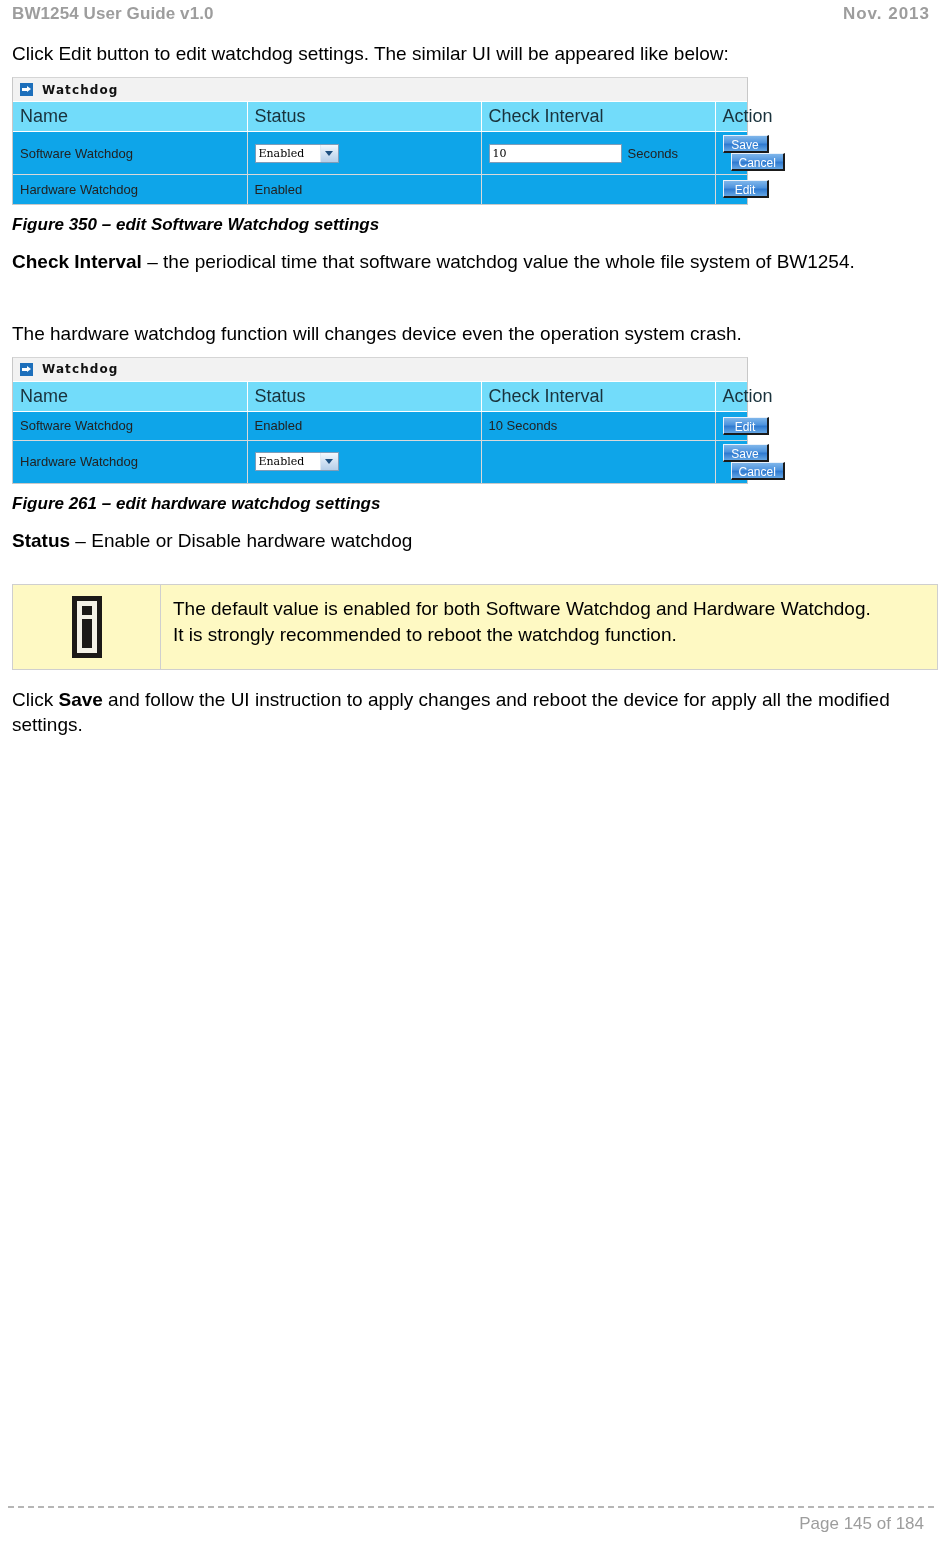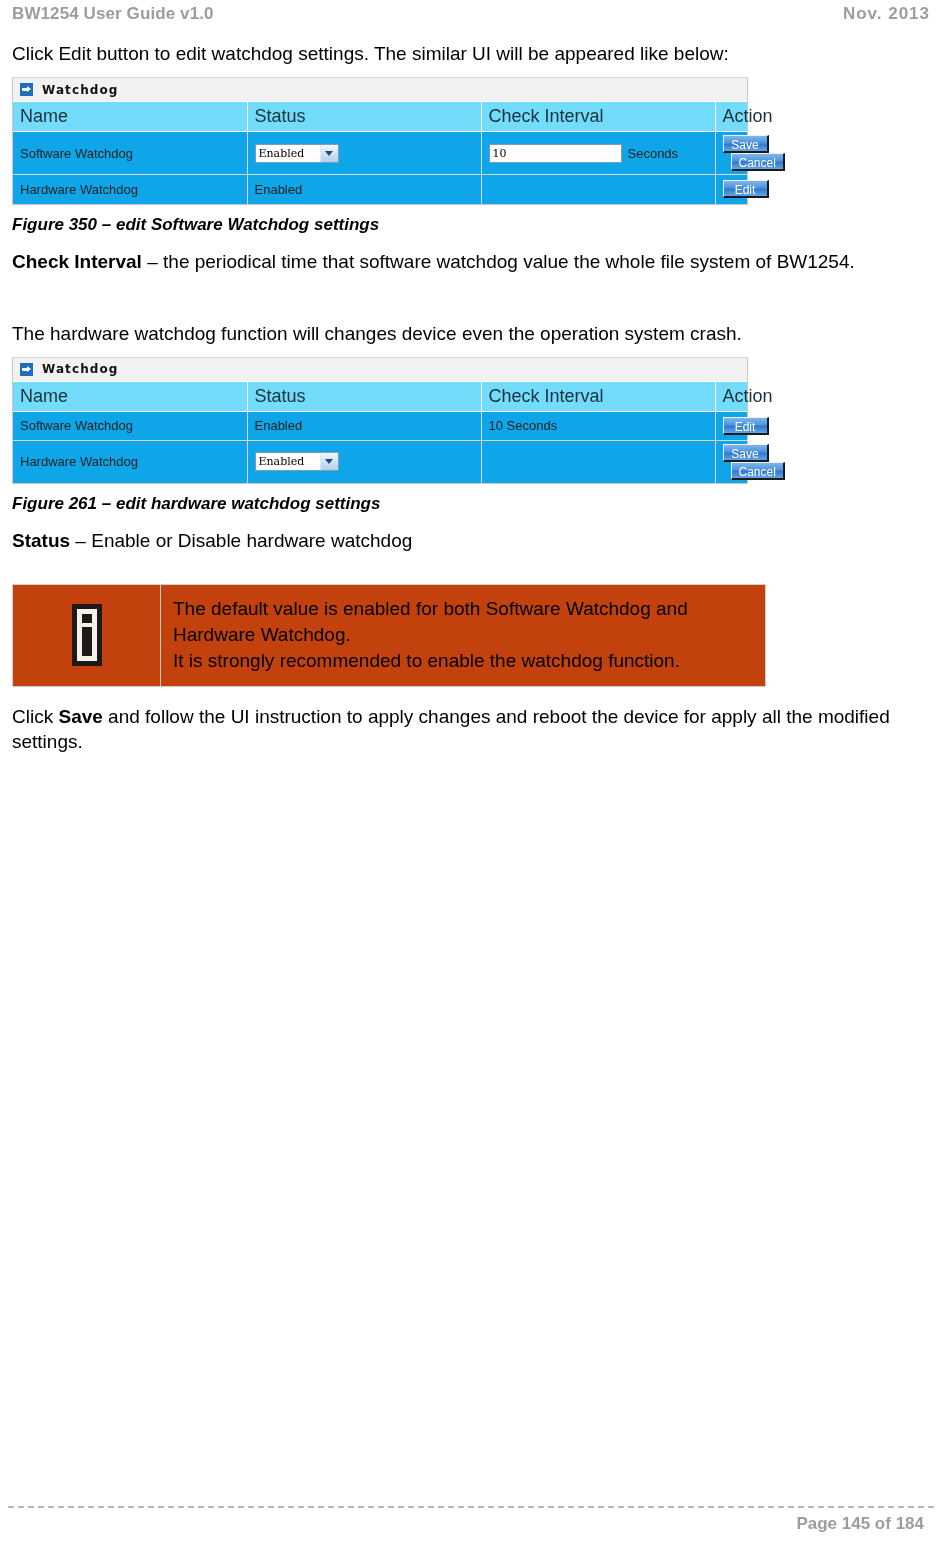--- a/index.html
+++ b/index.html
@@ -230,9 +230,9 @@
     margin-top: 31px;
     border: 1px solid #cfcfcf;
     display: flex;
-    width: 754px;
-    box-sizing: border-box;
-    background: #c2410c;
+    width: 926px;
+    box-sizing: border-box;
+    background: #fef9c3;
   }
   .notebox .icon-cell {
     width: 148px;

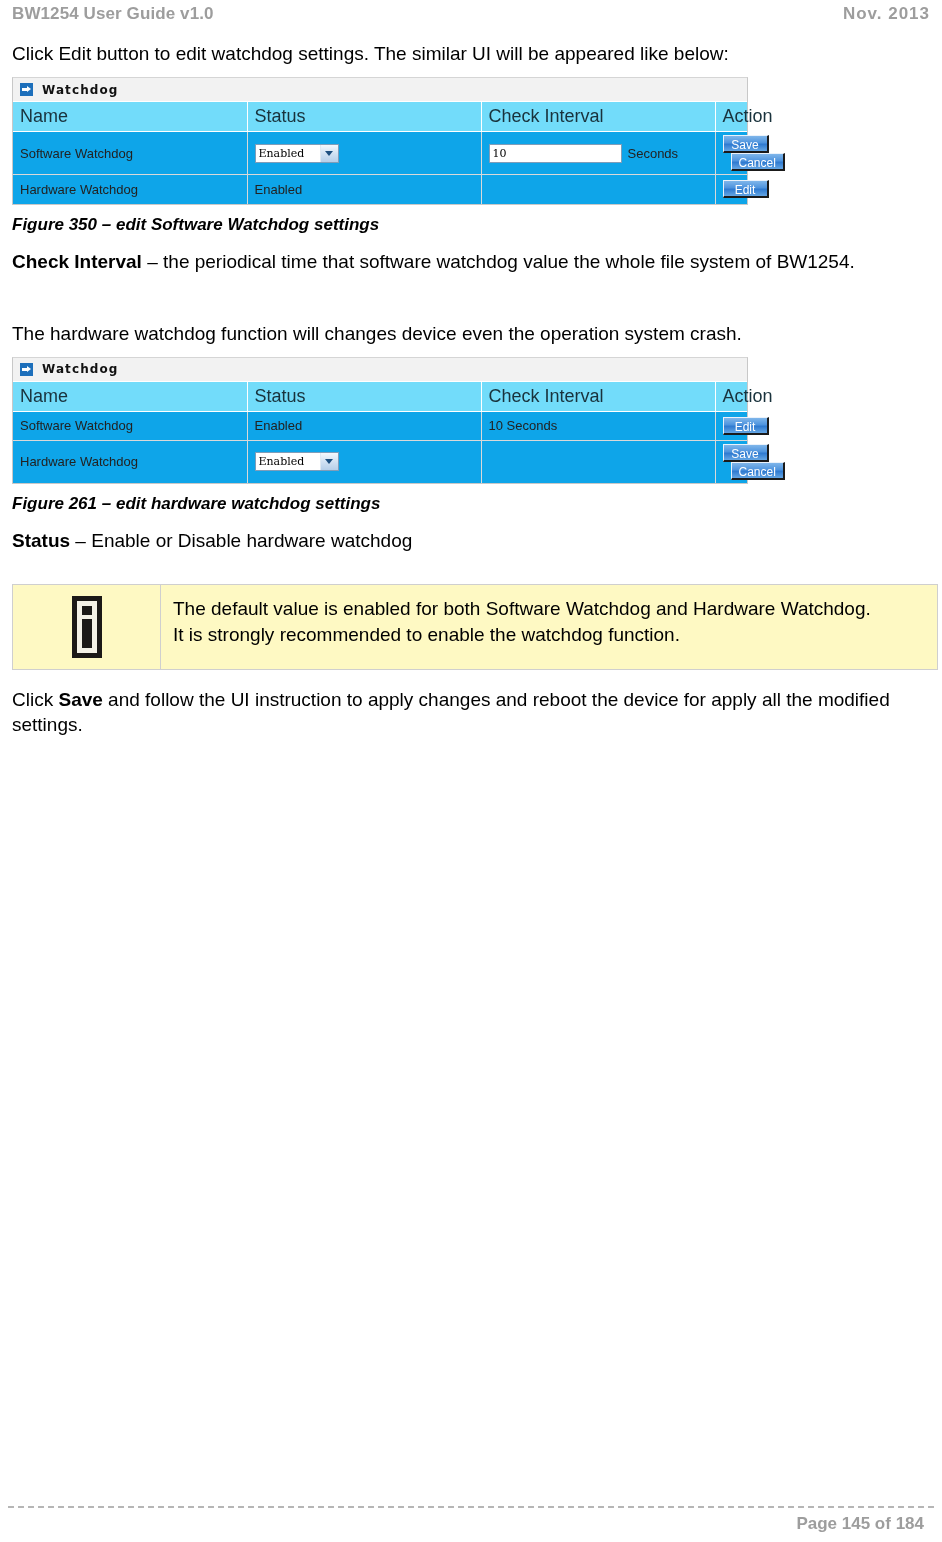--- a/index.html
+++ b/index.html
@@ -423,7 +423,7 @@
     </div>
     <div class="text-cell">
       <div>The default value is enabled for both Software Watchdog and Hardware Watchdog.</div>
-      <div>It is strongly recommended to enable the watchdog function.</div>
+      <div>It is strongly recommended to reboot the watchdog function.</div>
     </div>
   </div>
 

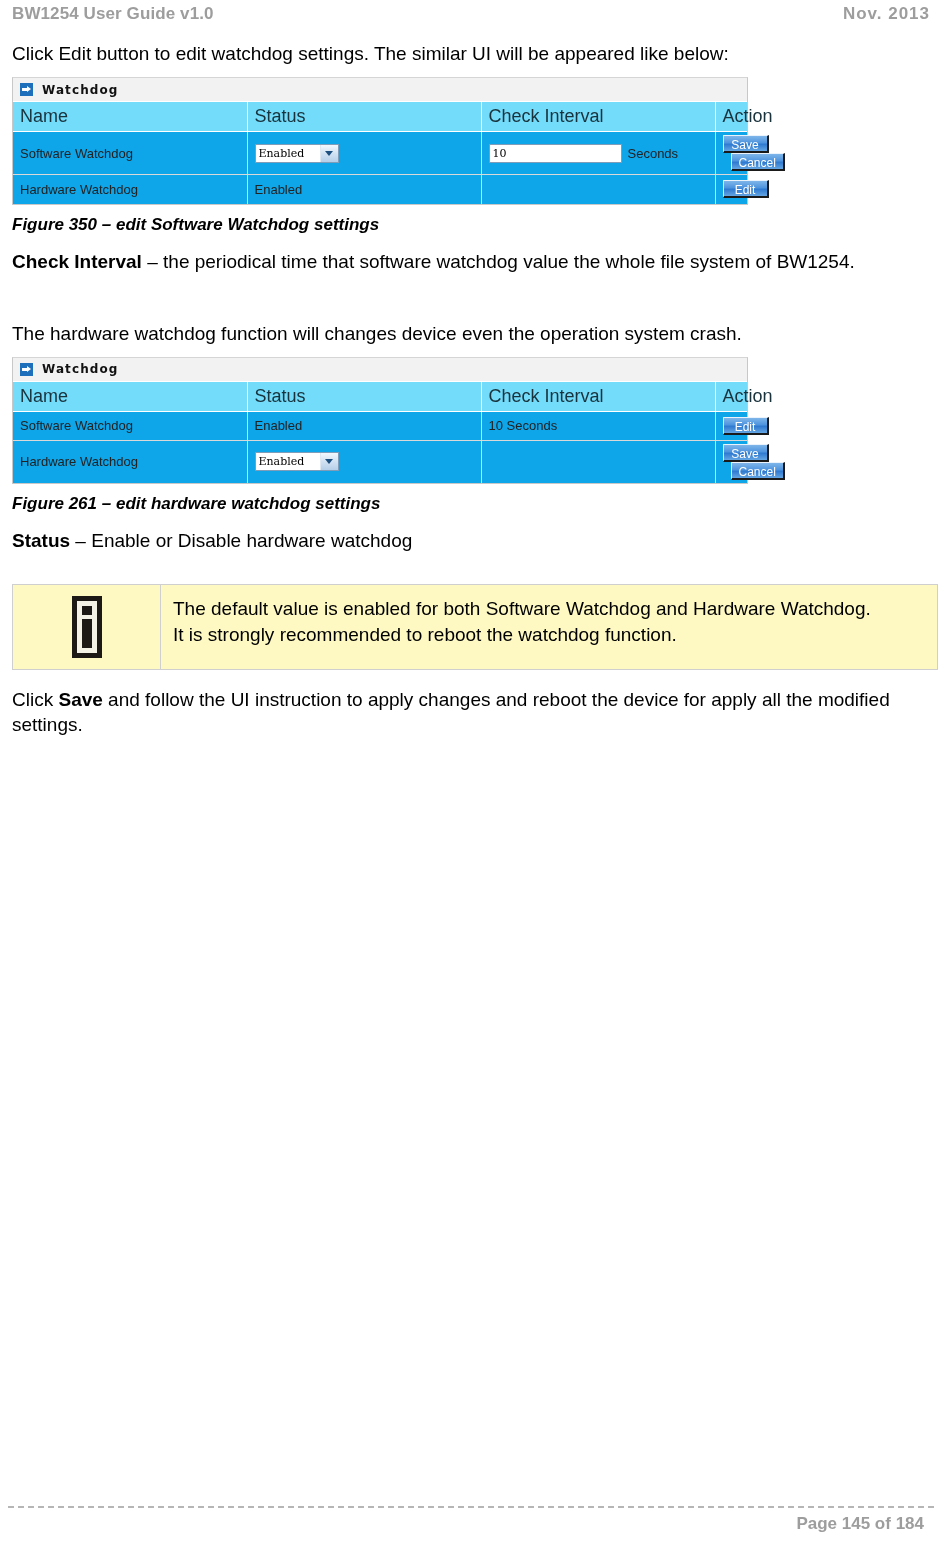--- a/index.html
+++ b/index.html
@@ -290,7 +290,7 @@
   .footer-page {
     text-align: right;
     font-size: 17px;
-    font-weight: bold;
+    font-weight: normal;
     color: #9d9d9d;
     padding-right: 10px;
   }

